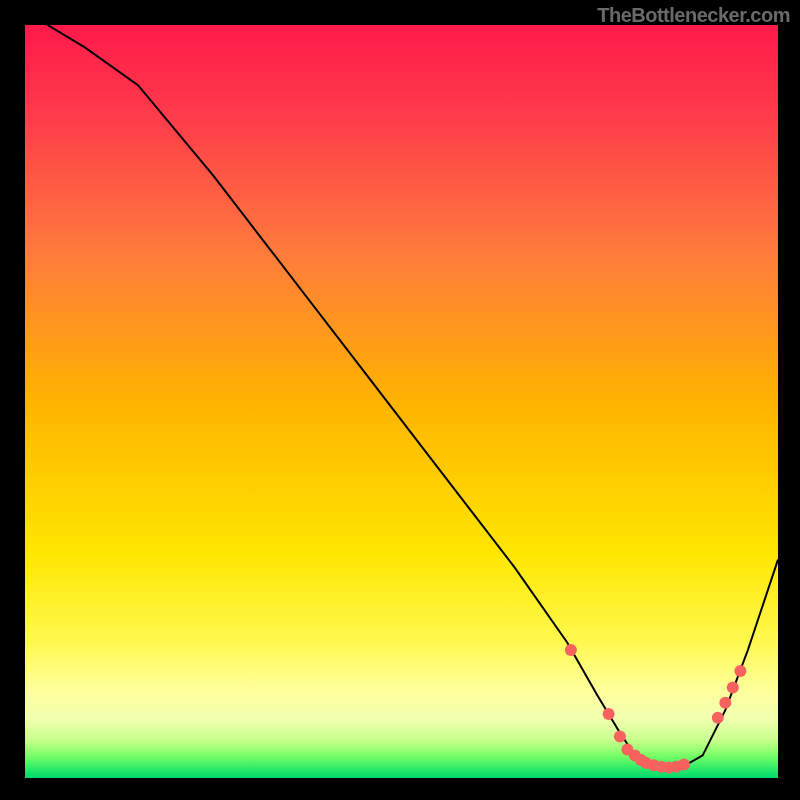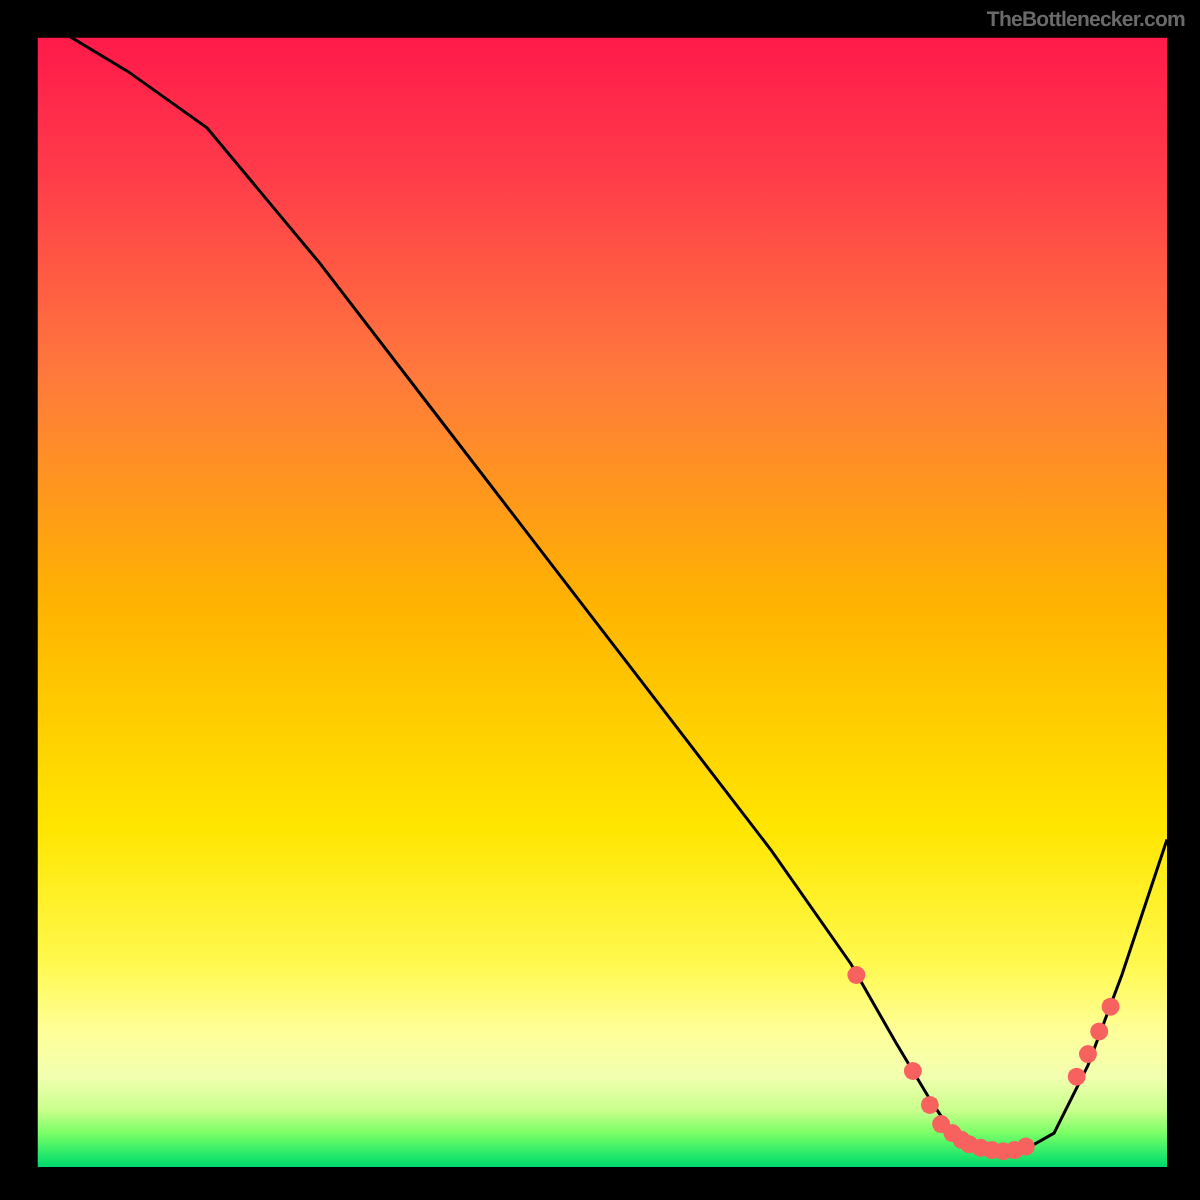--- a/index.html
+++ b/index.html
@@ -15,7 +15,7 @@
     top: 4px;
     right: 10px;
     font-family: Arial, sans-serif;
-    font-size: 14px;
+    font-size: 20px;
     font-weight: bold;
     color: #6a6a6a;
     letter-spacing: -0.5px;

